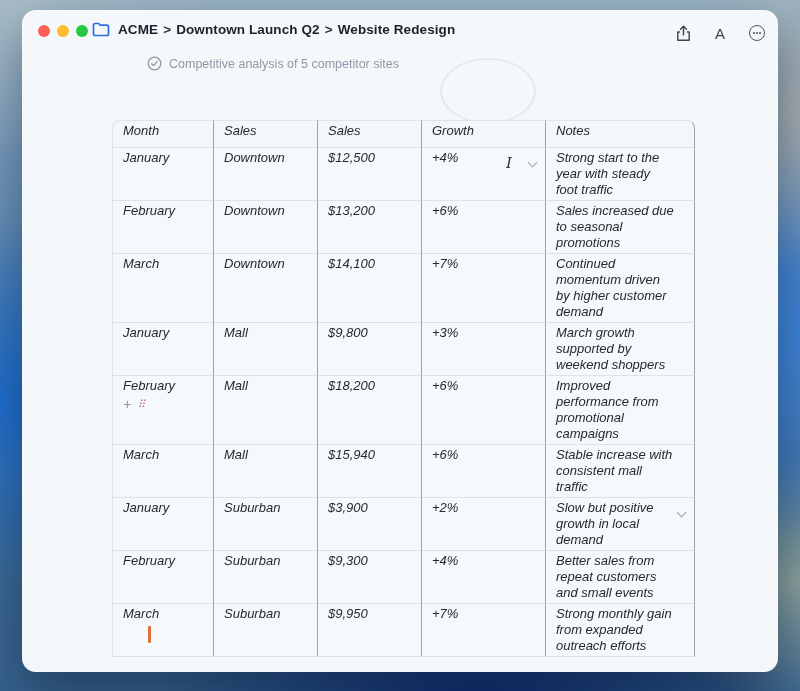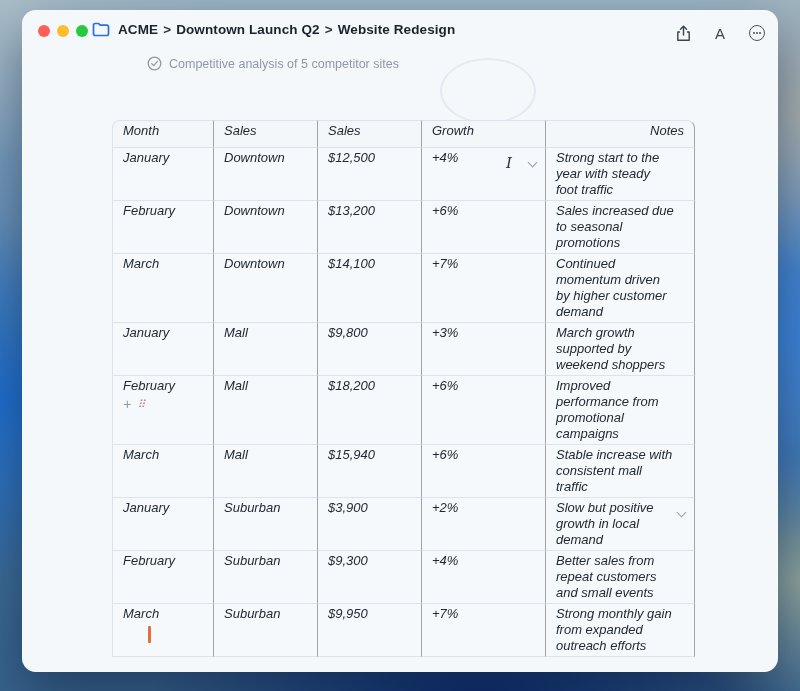--- a/index.html
+++ b/index.html
@@ -63,7 +63,7 @@
   th { background: #f3f7fa; border-top: 1px solid #dbe3ec; height: 28px; }
   td:first-child, th:first-child { border-left: 1px solid #dbe3ec; }
   tr:first-child th:first-child { border-top-left-radius: 8px; }
-  tr:first-child th:last-child { border-top-right-radius: 8px; text-align: right; }
+  tr:first-child th:last-child { border-top-right-radius: 8px; }
 
   td.growth-cell, td.notes-cell { padding-right: 20px; }
 

